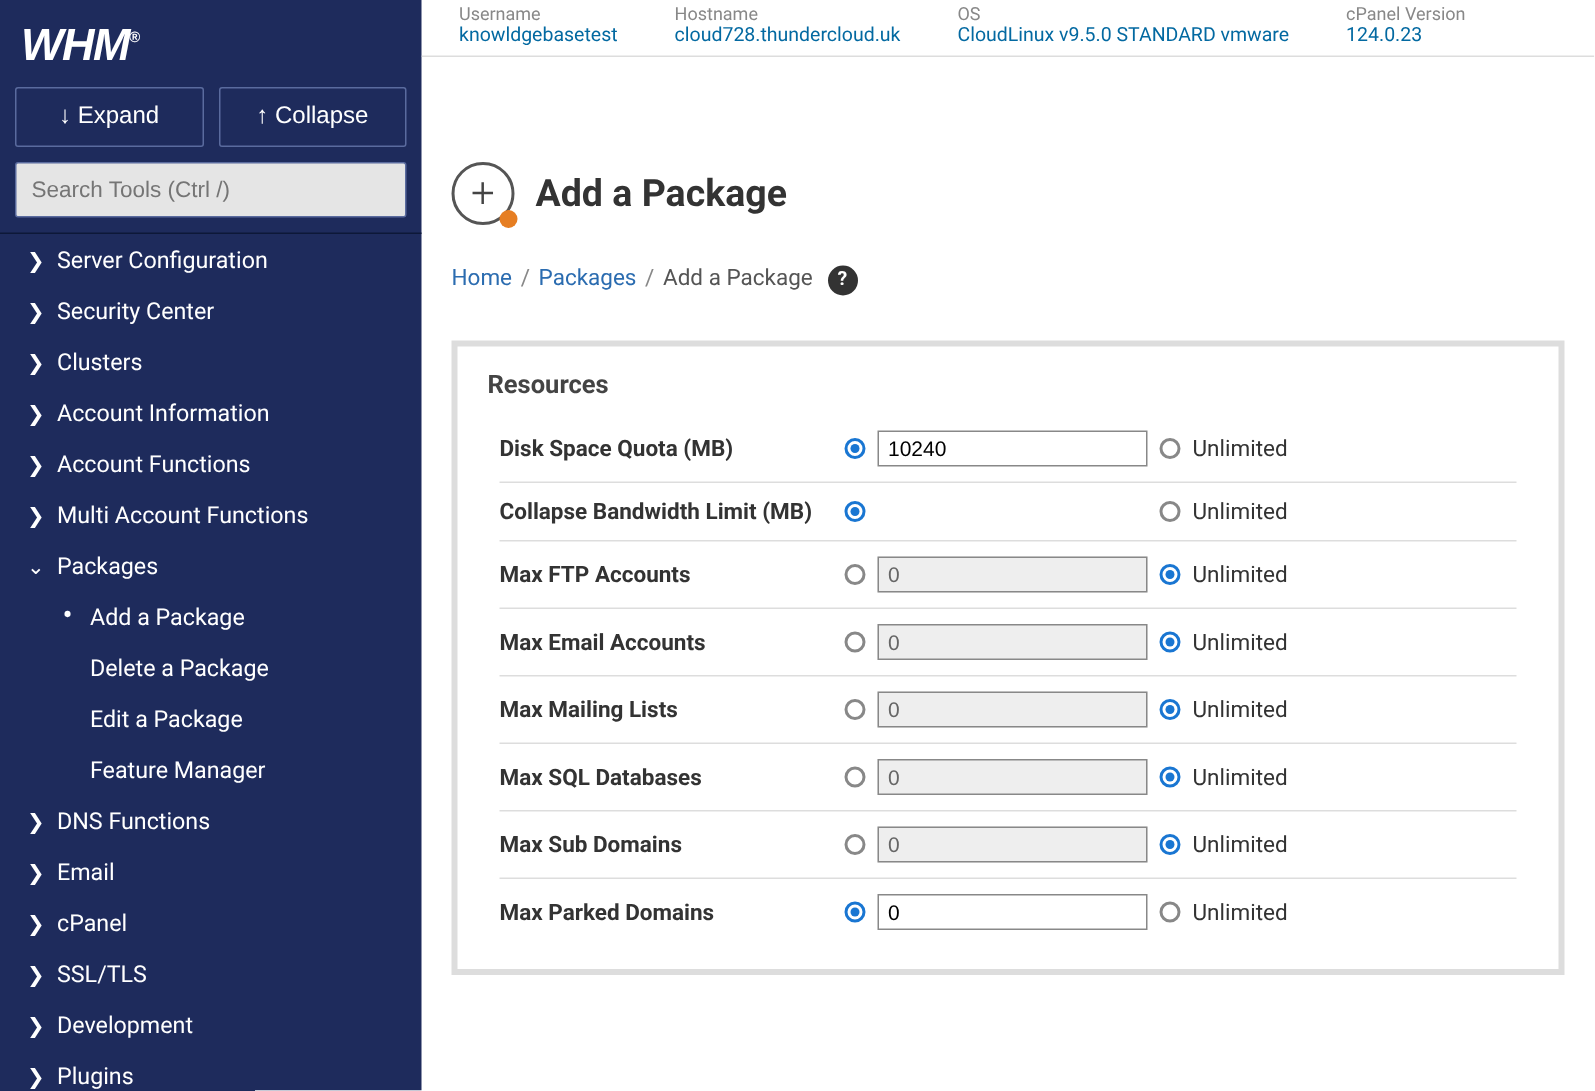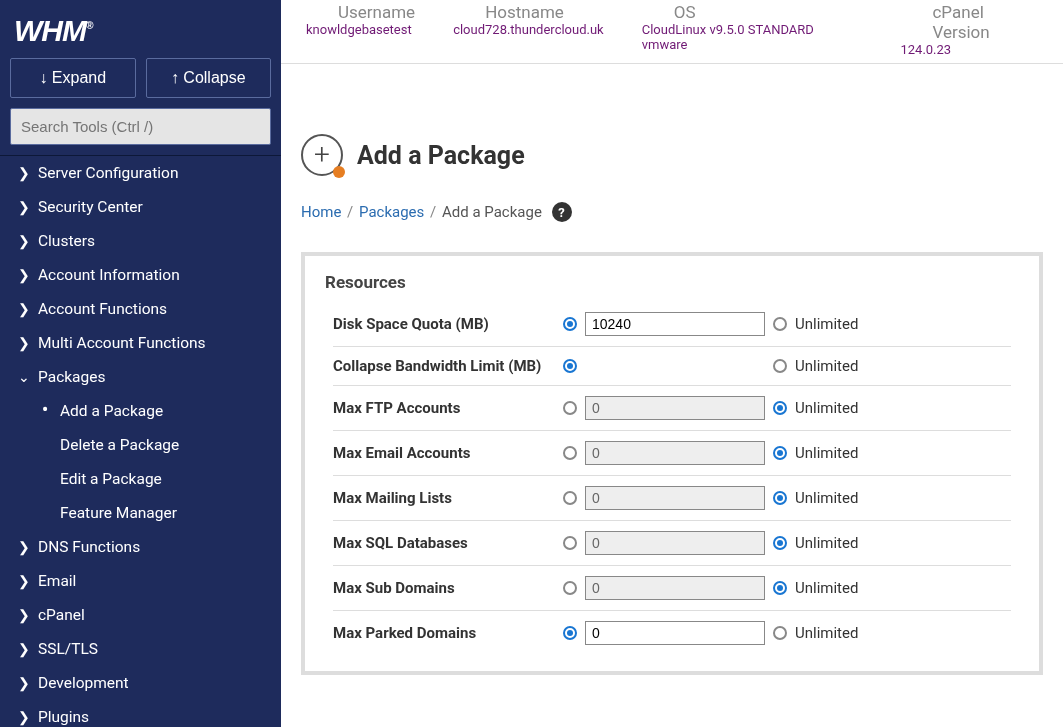--- a/index.html
+++ b/index.html
@@ -25,7 +25,7 @@
   .topinfo { display:flex; padding: 2px 0 6px 0; border-bottom: 1px solid #ddd; font-size: 13px; }
   .topinfo .col { padding: 0 18px 0 0; margin-left: 20px;}
   .topinfo .col:first-child { margin-left: 25px; }
-  .topinfo .lbl { color: #888; font-size: 17px; margin-left: 32px; }
+  .topinfo .lbl { color: #888; font-size: 12px; }
   .topinfo .val { color: #701a75; }
 
   .content { flex:1; overflow-y:auto; padding: 20px 20px 20px 20px; }

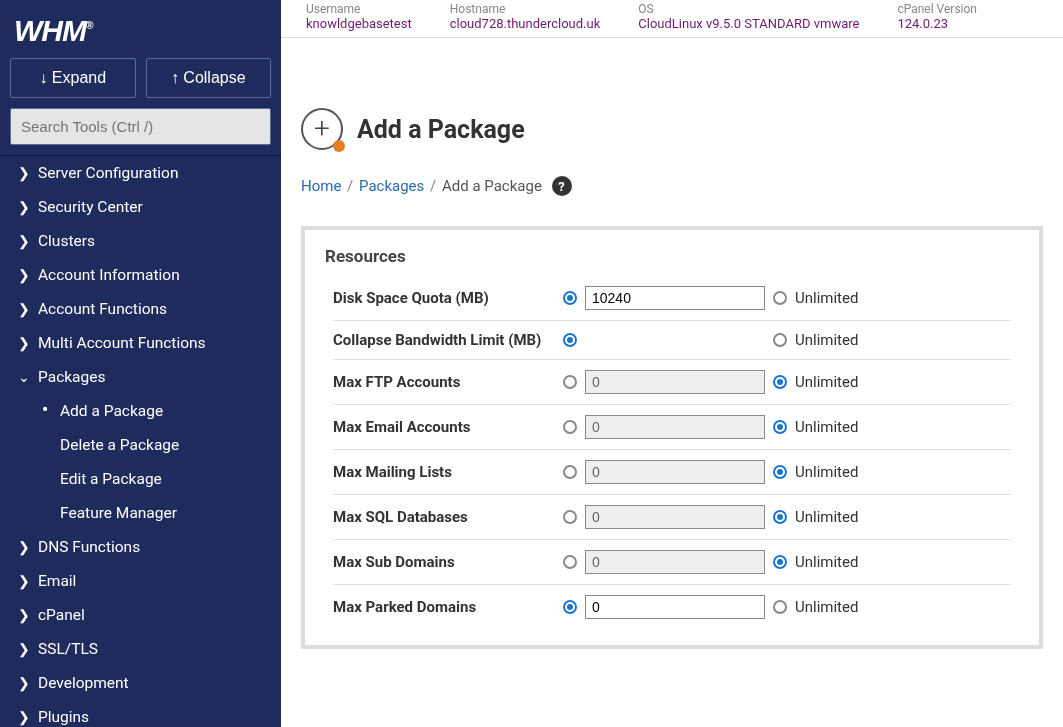--- a/index.html
+++ b/index.html
@@ -26,7 +26,7 @@
   .topinfo .col { padding: 0 18px 0 0; margin-left: 20px;}
   .topinfo .col:first-child { margin-left: 25px; }
   .topinfo .lbl { color: #888; font-size: 12px; }
-  .topinfo .val { color: #701a75; }
+  .topinfo .val { color: #0369a1; }
 
   .content { flex:1; overflow-y:auto; padding: 20px 20px 20px 20px; }
 

